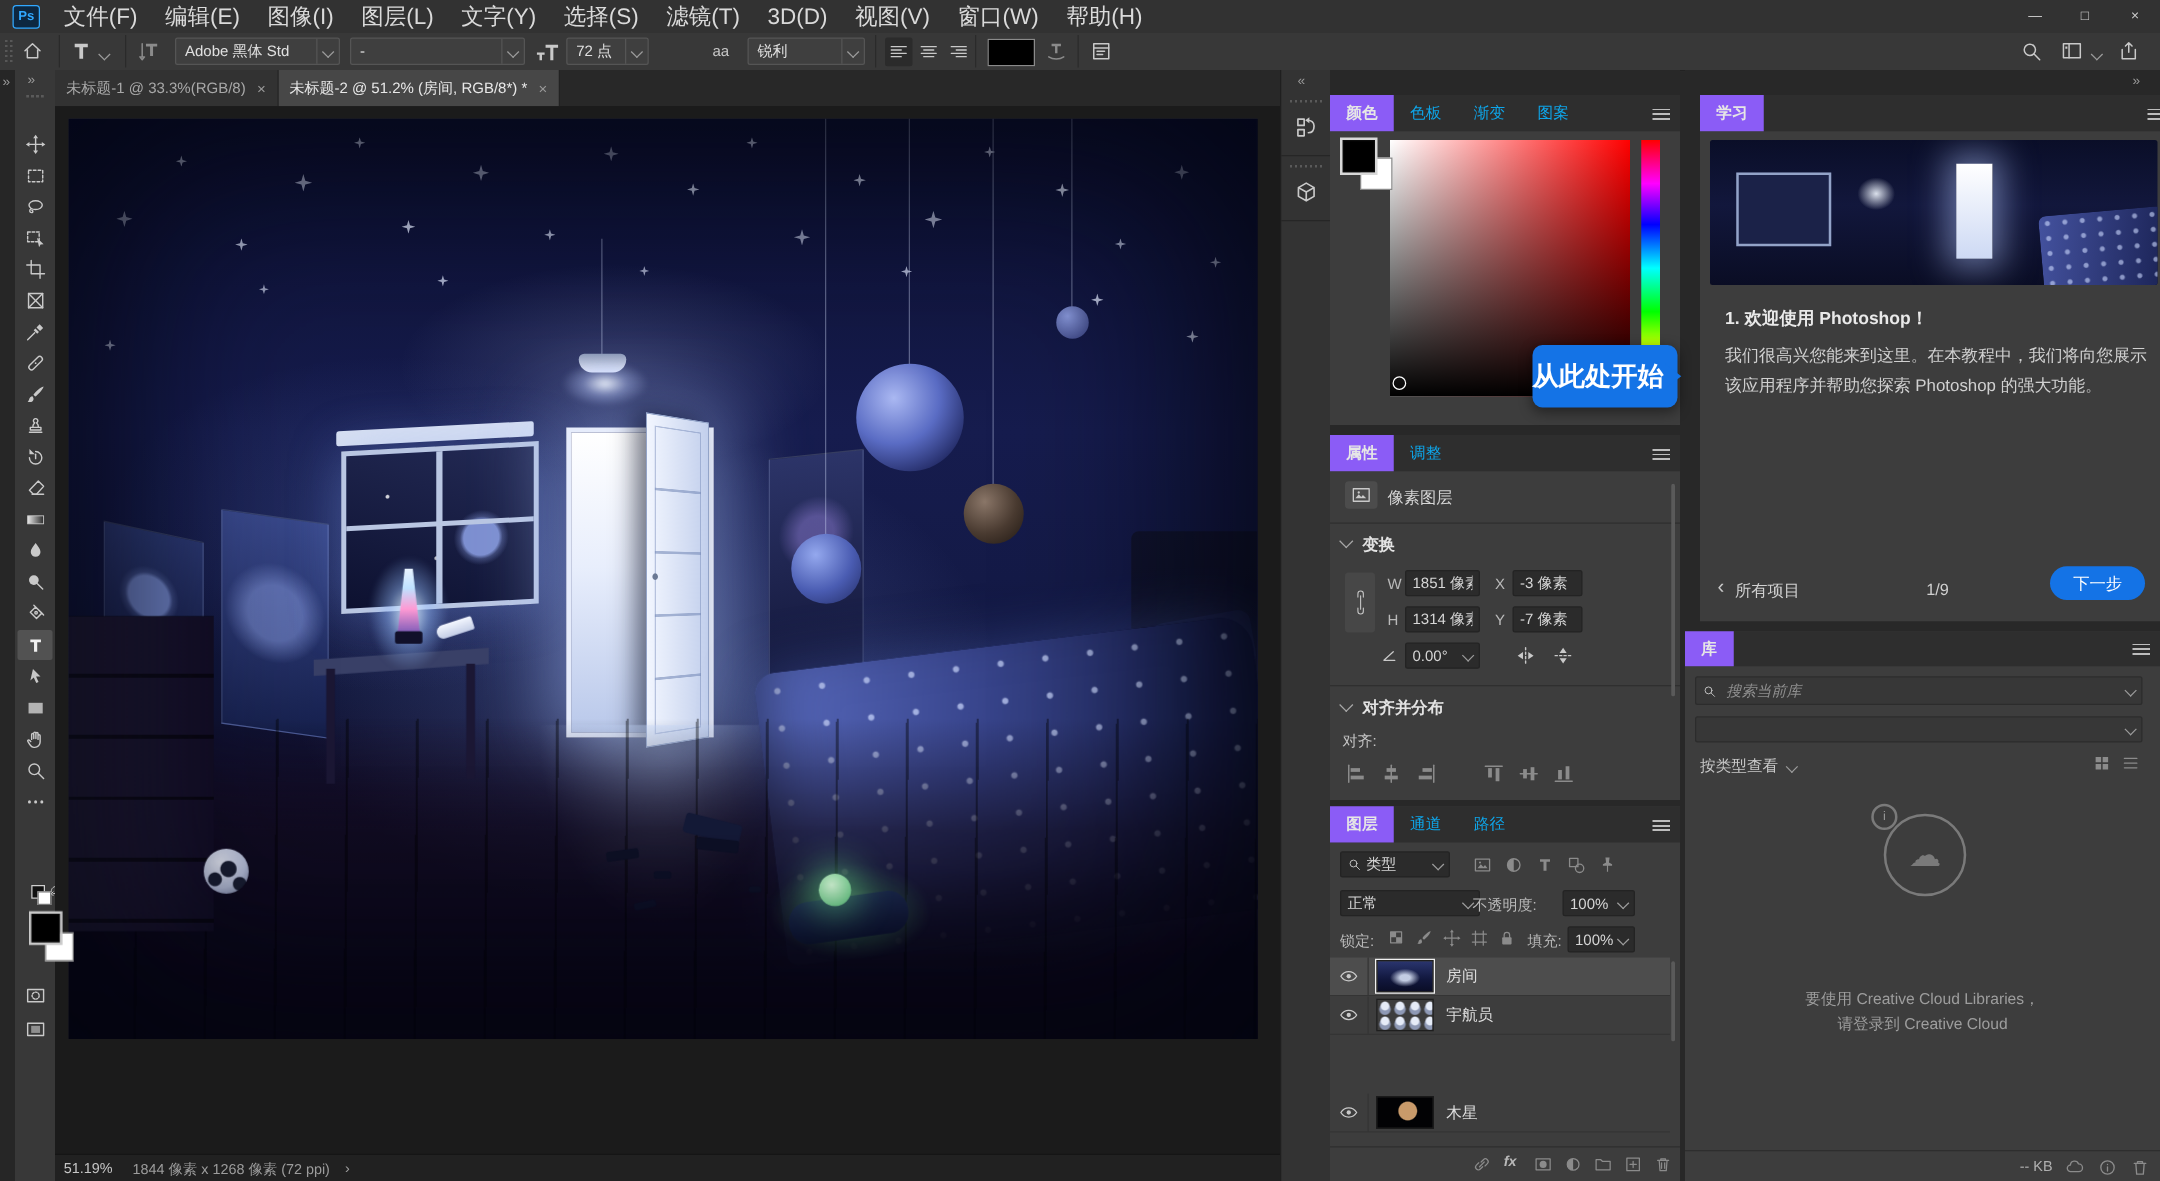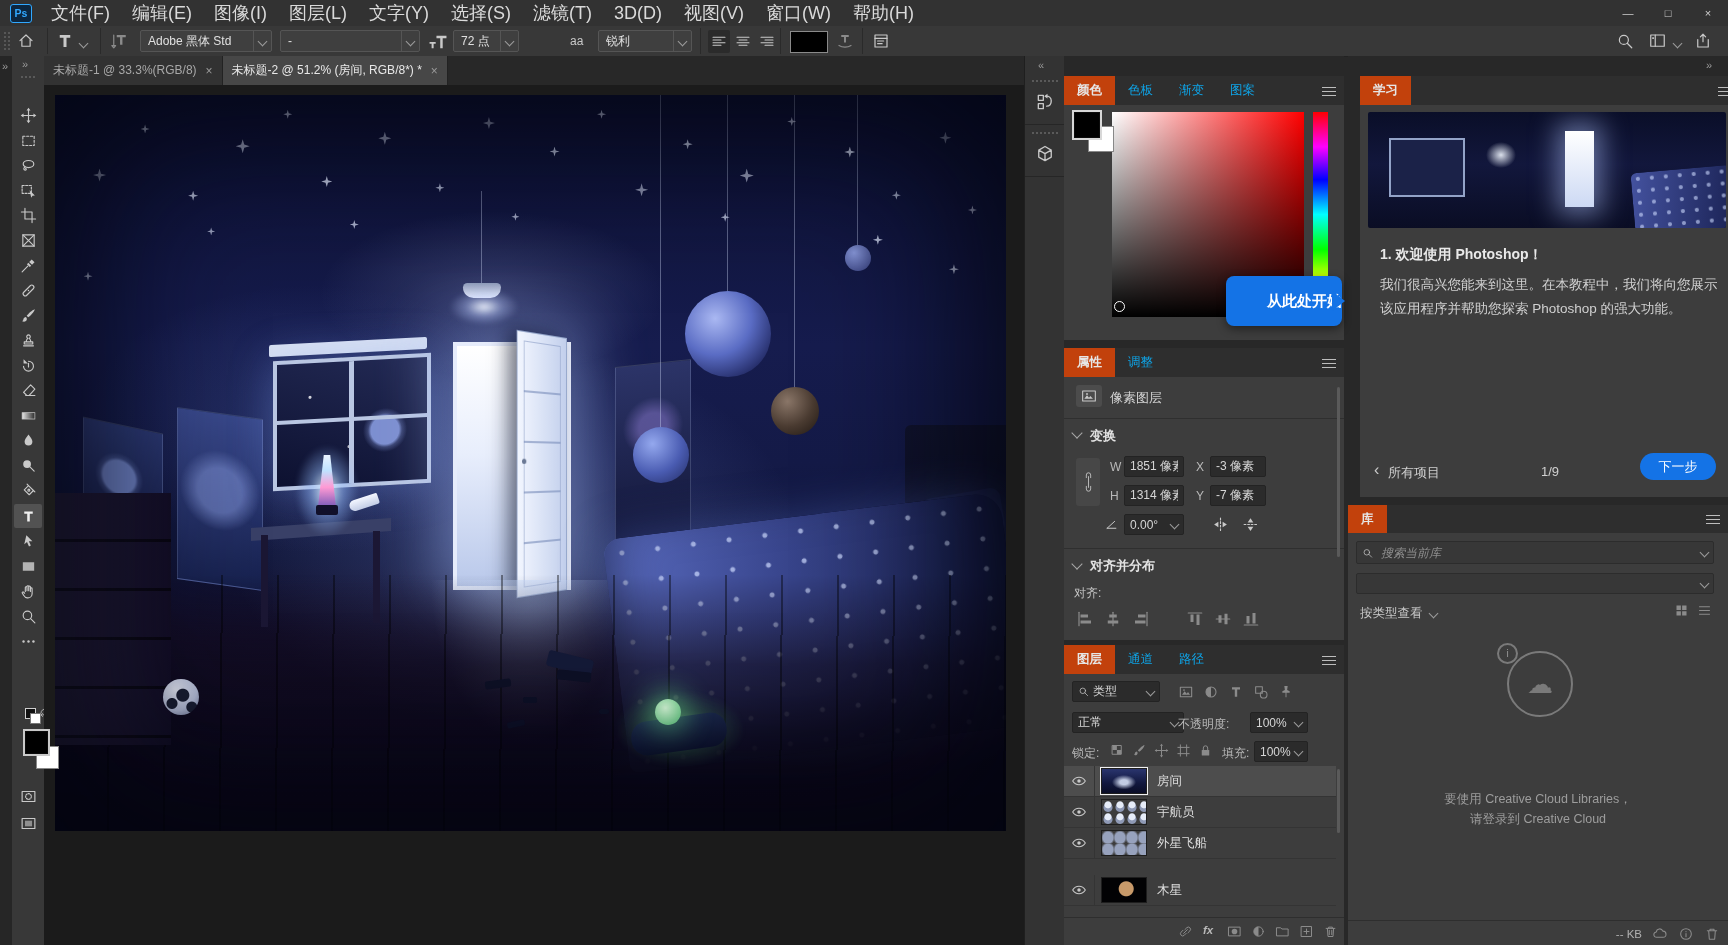--- a/index.html
+++ b/index.html
@@ -131,7 +131,7 @@
   .panel{position:absolute;background:#3d3d3d}
   .ptabs{position:absolute;left:0;top:0;right:0;height:29px;background:#2e2e2e;display:flex}
   .ptab{padding:0 13px;line-height:29px;font-size:12.5px;color:#0ea5e9}
-  .ptab.on{background:#c2410c;color:#e6e6e6;font-weight:bold}
+  .ptab.on{background:#8b5cf6;color:#e6e6e6;font-weight:bold}
   .pmenu{position:absolute;right:8px;top:11px;width:14px;height:9px;
          background:repeating-linear-gradient(180deg,#bdbdbd 0 1.4px,transparent 1.4px 3.8px)}
   .pbody{position:absolute;left:0;right:0;bottom:0;top:29px;overflow:hidden}

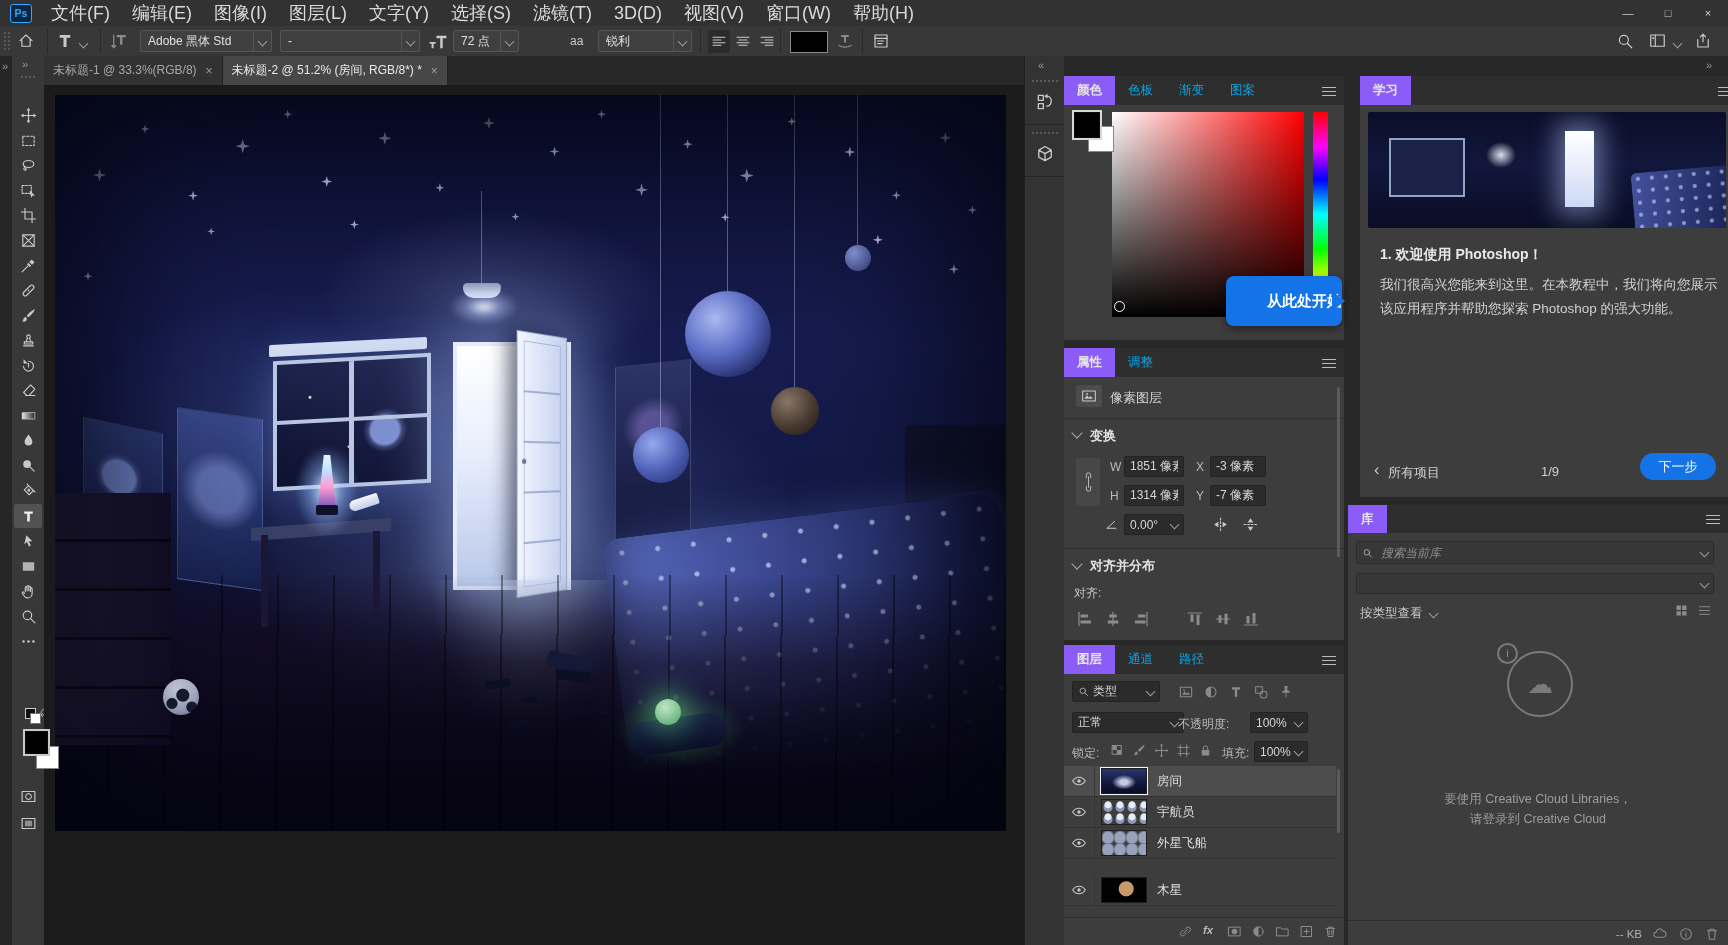--- a/index.html
+++ b/index.html
@@ -182,7 +182,7 @@
   .bluebtn{position:absolute;border-radius:14px;background:#1473e6;color:#fff;font-size:13px;
            display:flex;align-items:center;justify-content:center}
   .tooltip{position:absolute;left:1226px;top:276px;width:116px;height:50px;background:#1473e6;border-radius:8px;
-           z-index:50;display:flex;align-items:center;justify-content:flex-end;color:#fff;font-size:15px;font-weight:bold;
+           z-index:50;display:flex;align-items:center;justify-content:flex-start;color:#fff;font-size:21px;font-weight:bold;
            box-shadow:0 3px 10px rgba(0,0,0,.45)}
   .tooltip:after{content:"";position:absolute;right:-13px;top:50%;margin-top:-10px;
                  border:10px solid transparent;border-left:13px solid #1473e6}

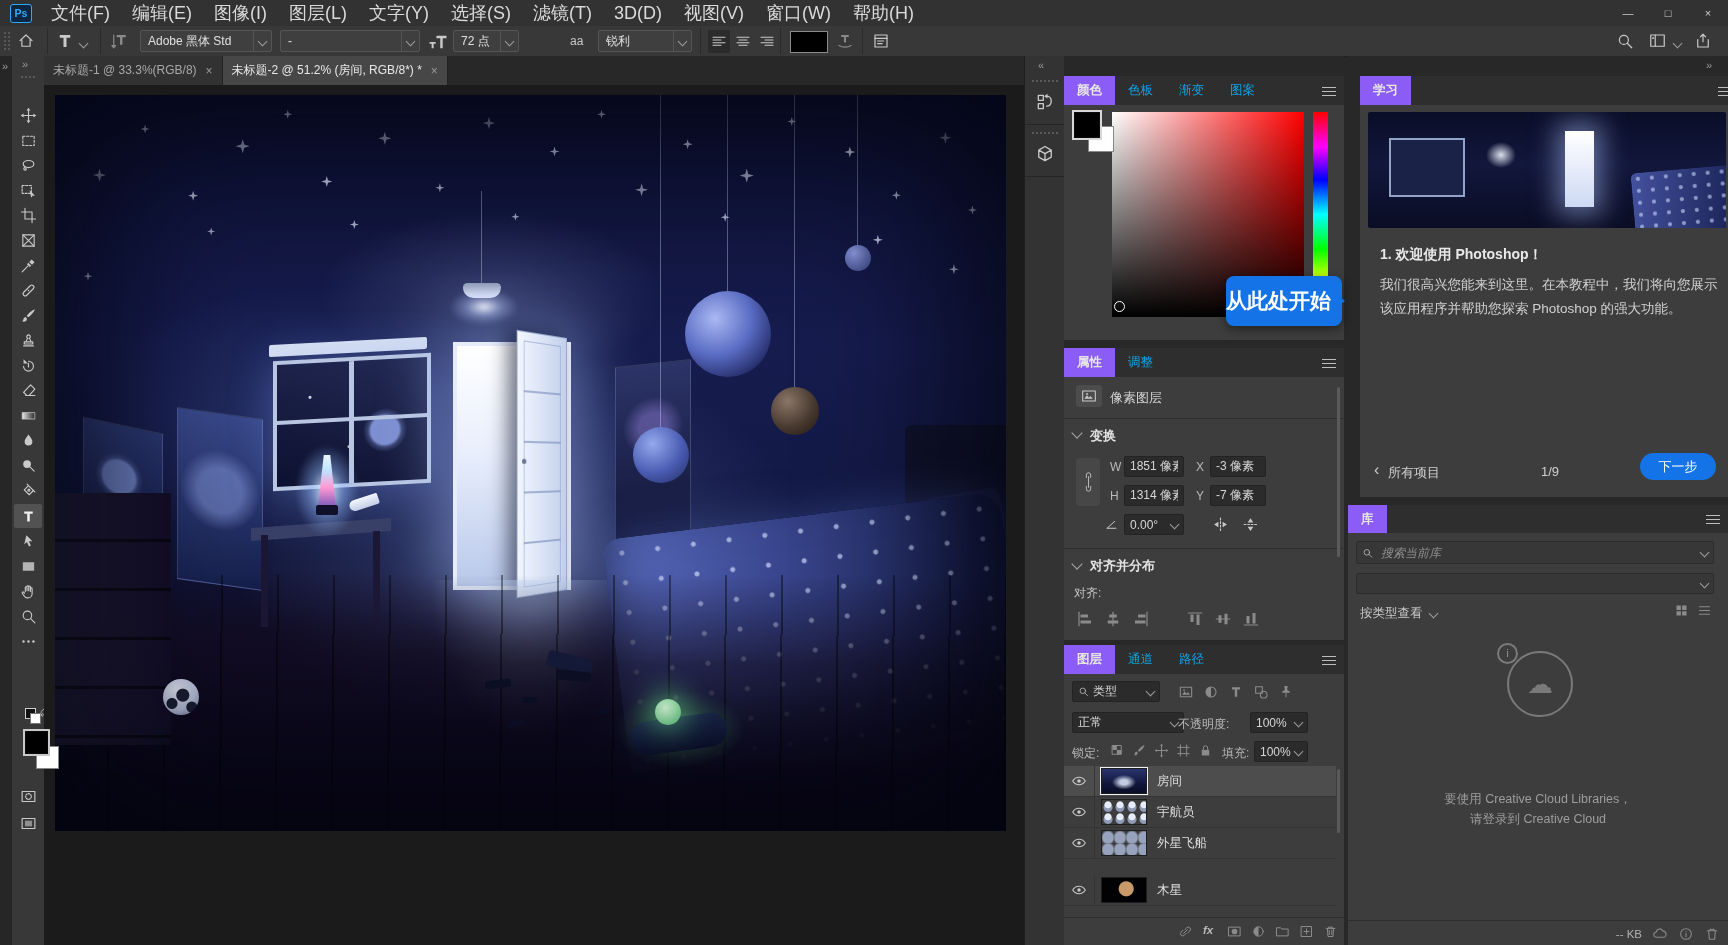--- a/index.html
+++ b/index.html
@@ -804,16 +804,6 @@
           <span class="thumb t-room selb"></span>
           <span class="lname">房间</span>
         </div>
-        <div class="layerrow" style="top:154px">
-          <span class="eyebox">
-              <svg class="ic" width="16" height="16" viewBox="0 0 24 24">
-                <path class="s" d="M2.5 12S6 6.5 12 6.5 21.5 12 21.5 12 18 17.5 12 17.5 2.5 12 2.5 12z"></path>
-                <circle class="f" cx="12" cy="12" r="2.6"></circle>
-              </svg>
-            </span>
-          <span class="thumb t-ship"></span>
-          <span class="lname">外星飞船</span>
-        </div>
         <div class="layerrow" style="top:201px">
           <span class="eyebox">
               <svg class="ic" width="16" height="16" viewBox="0 0 24 24">

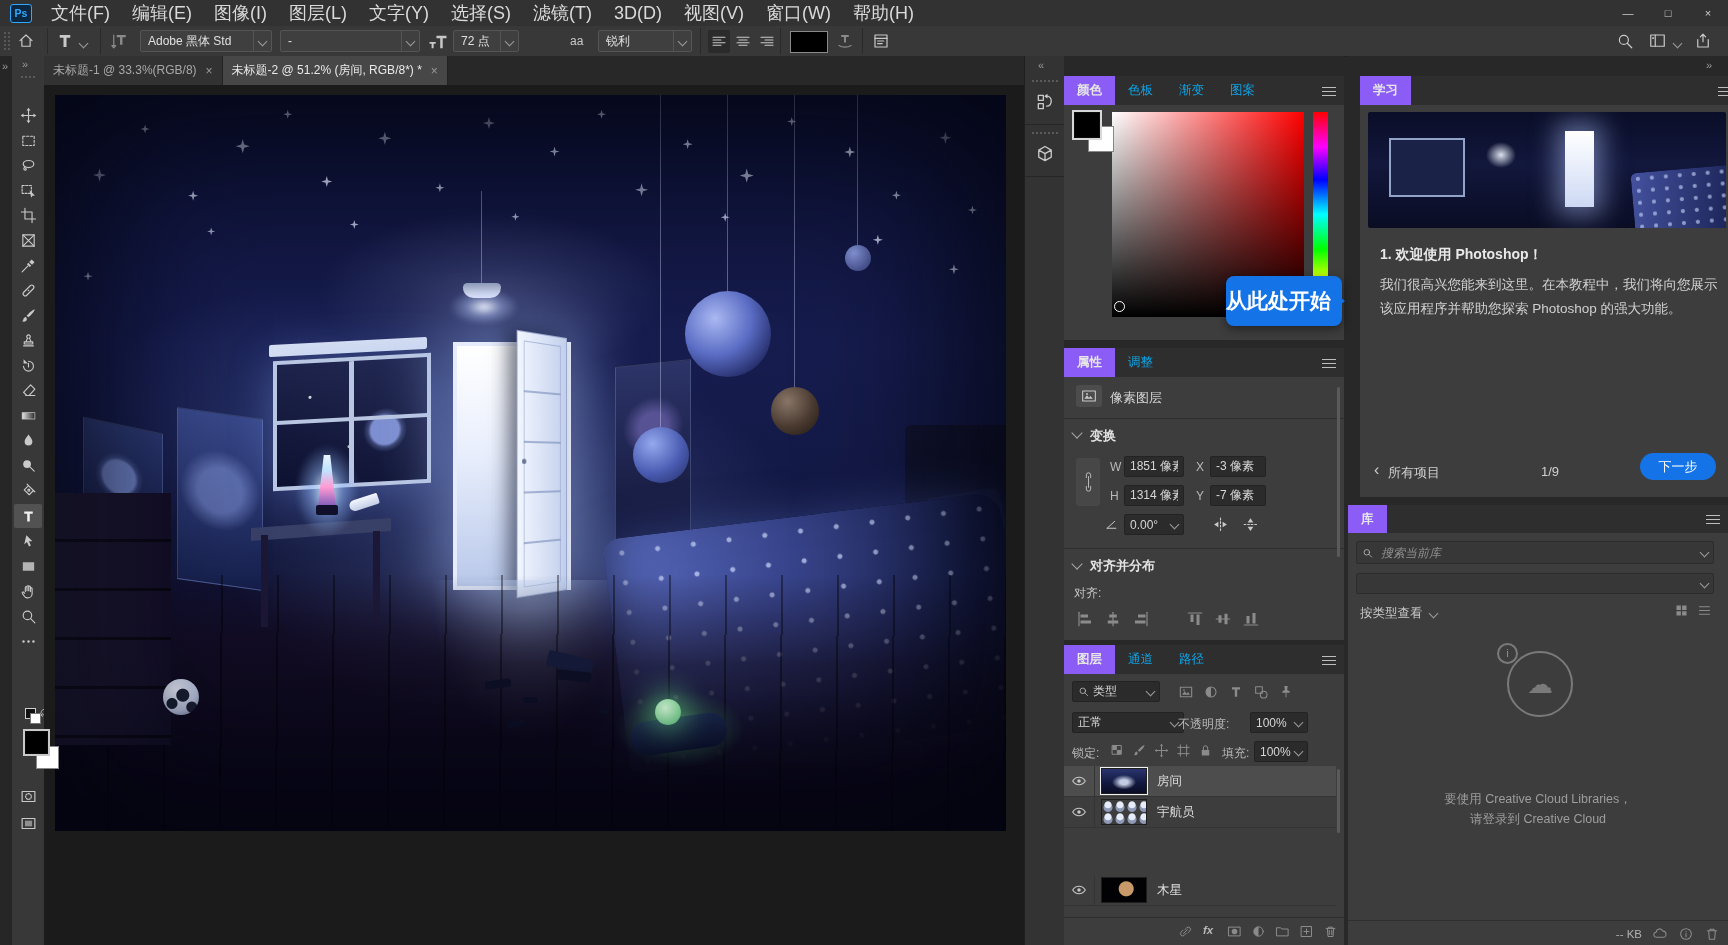--- a/index.html
+++ b/index.html
@@ -578,6 +578,11 @@
       </div>
     </div>
 
+    <div class="statusbar">
+      <span style="margin-left:7px;color:#c6c6c6">51.19%</span>
+      <span style="margin-left:16px;color:#9c9c9c">1844 像素 x 1268 像素 (72 ppi)</span>
+      <span style="margin-left:12px;color:#9c9c9c">›</span>
+    </div>
   </div>
 
   <div class="middledock">

